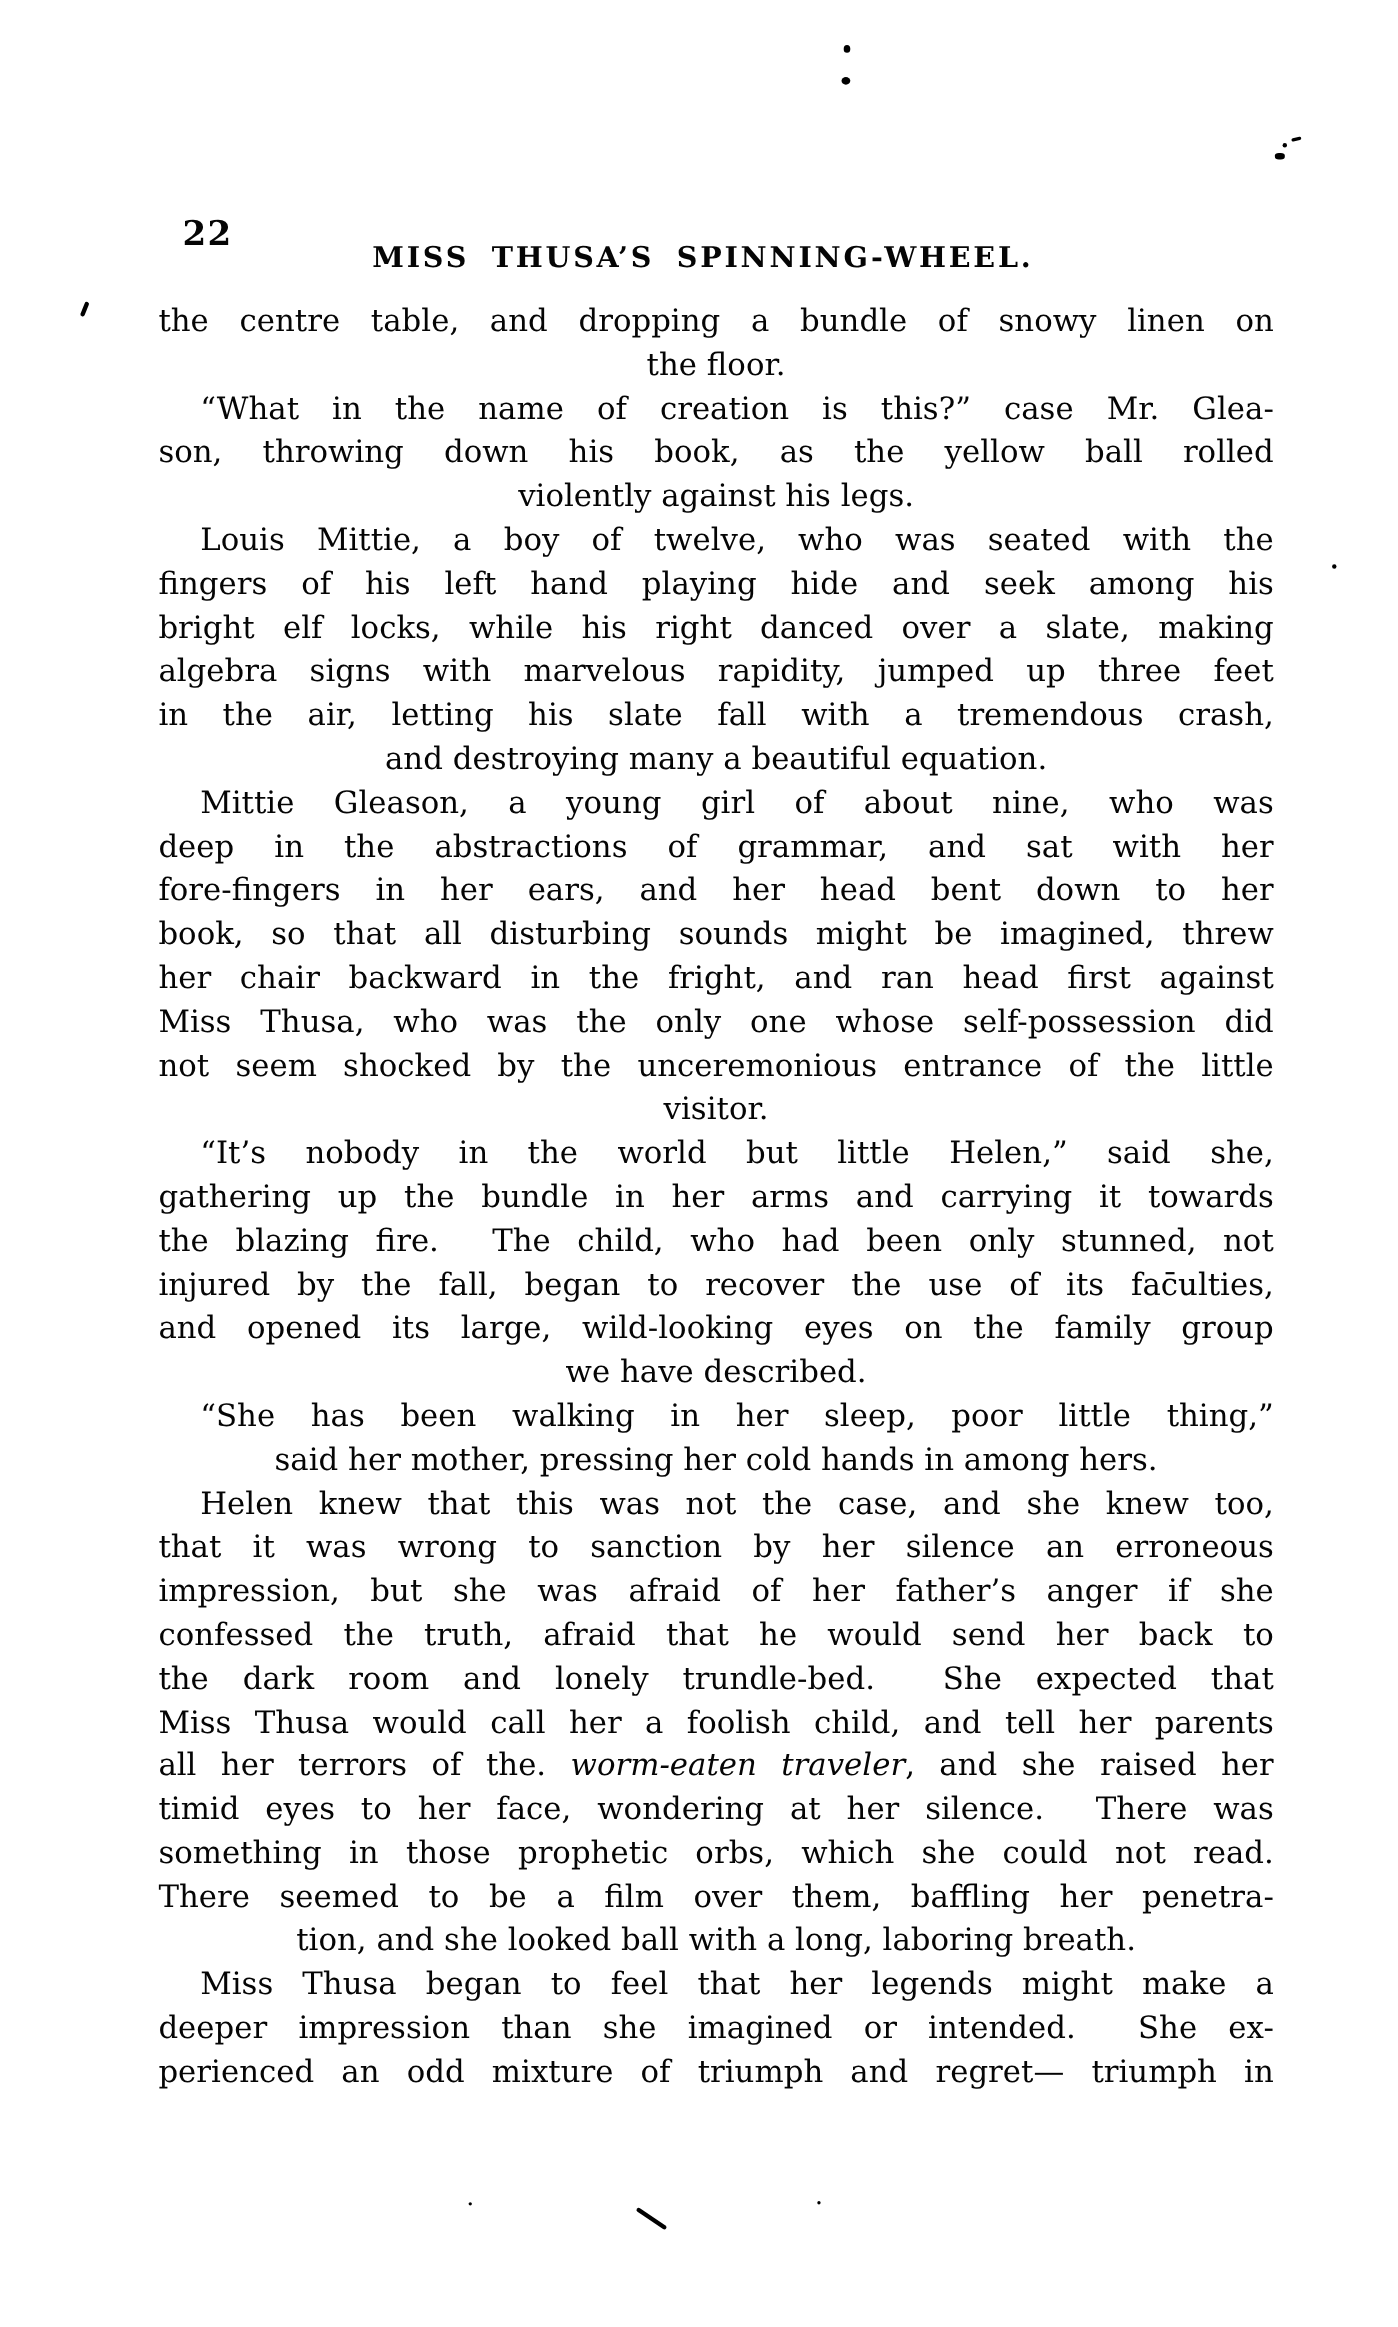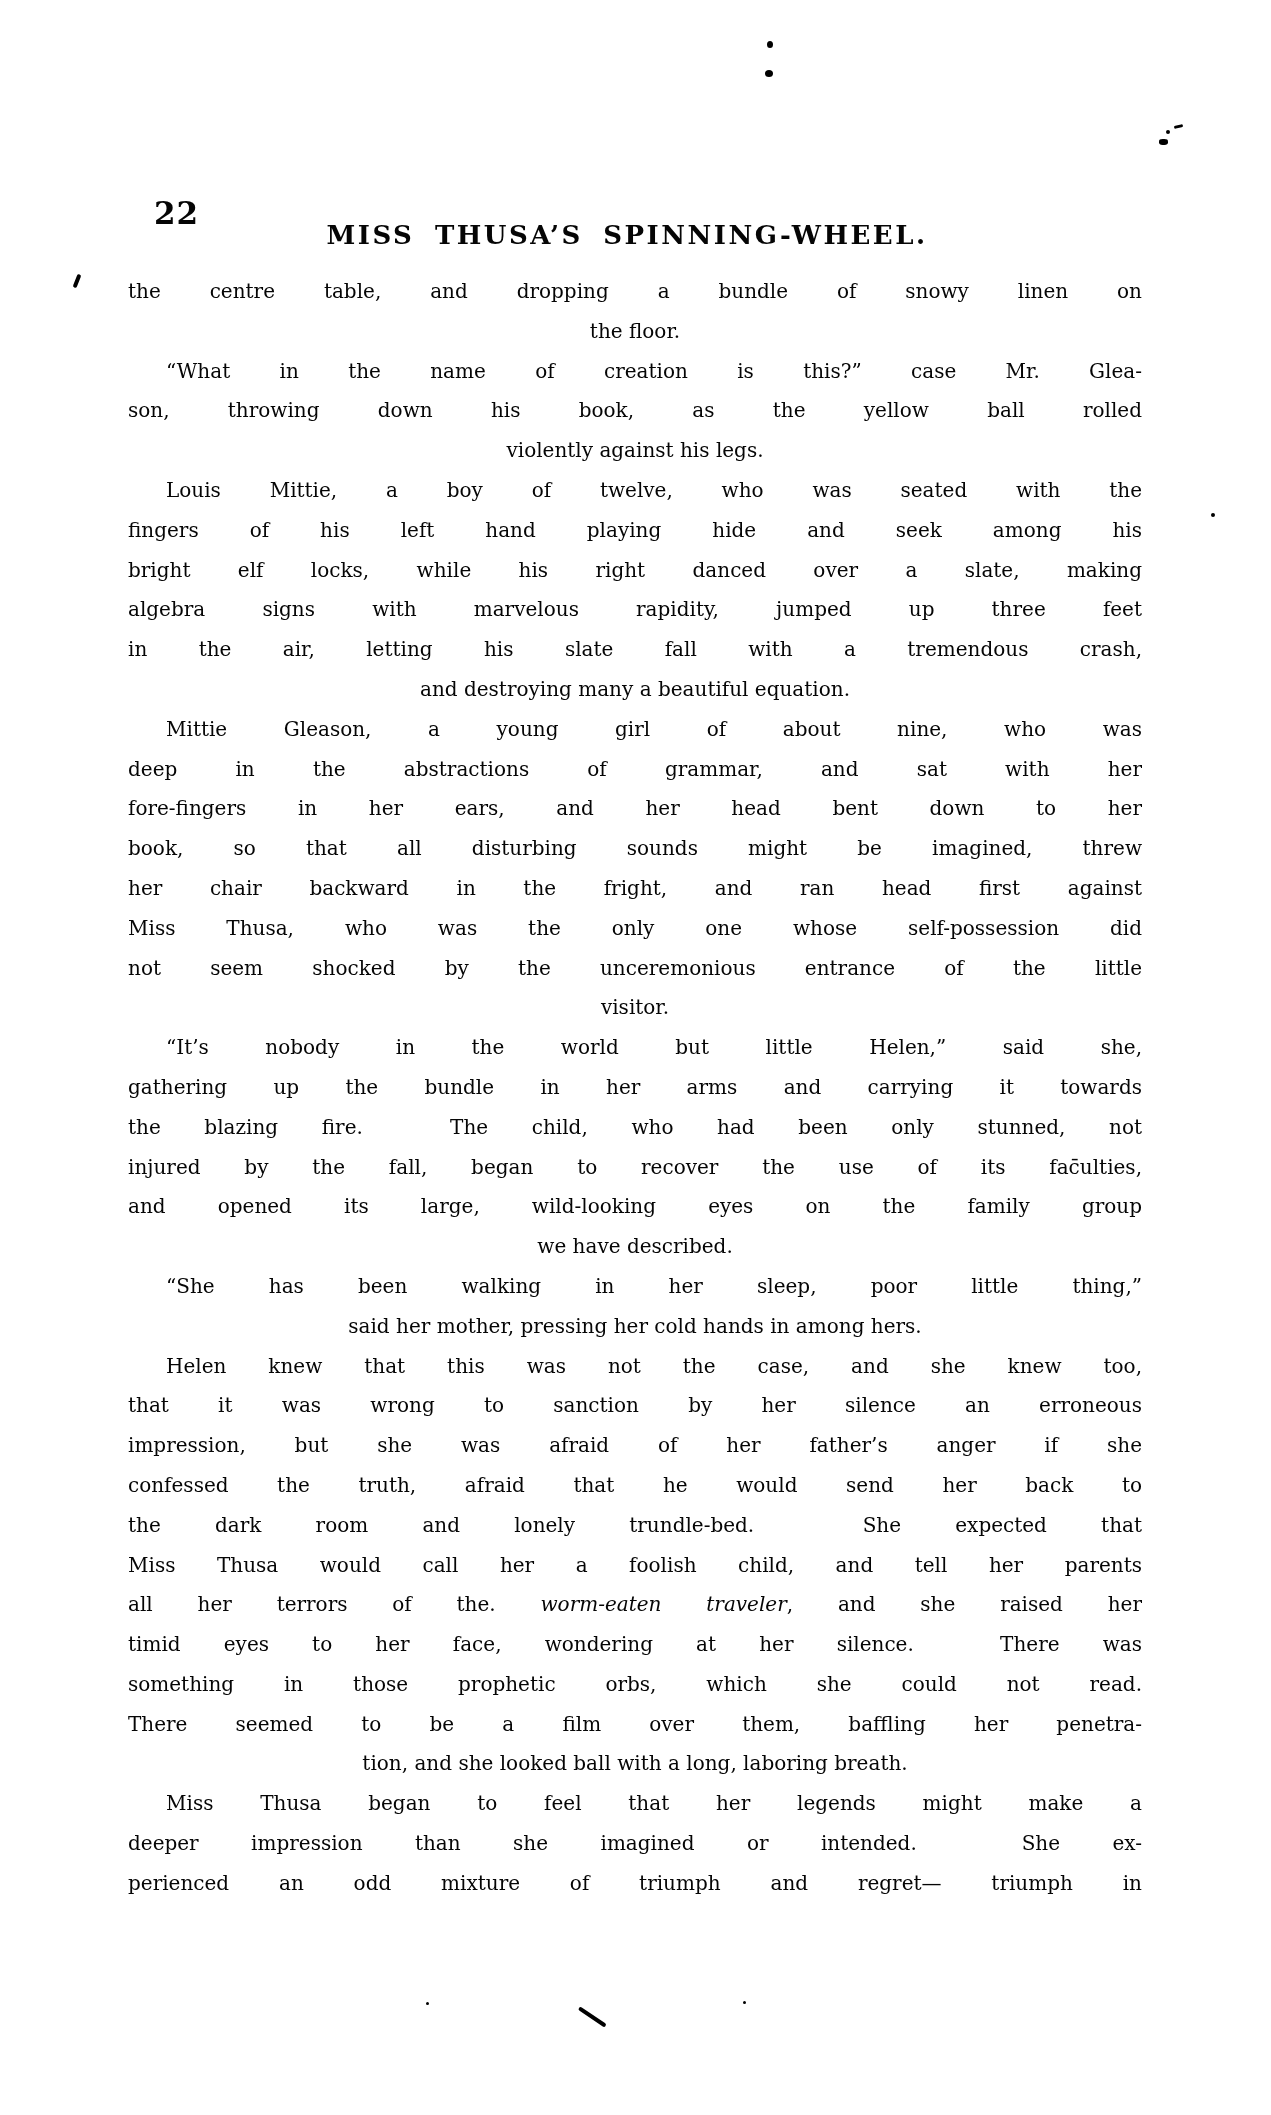--- a/index.html
+++ b/index.html
@@ -14,7 +14,7 @@
   .sheet{position:absolute;inset:0;background:#ffffff;}
 
   
-  .header{position:absolute;left:120px;top:197px;width:1014px;height:44px;text-decoration:underline;}
+  .header{position:absolute;left:132px;top:197px;width:1014px;height:44px;text-decoration:underline;}
   .page-num{
     position:absolute;left:34px;top:-2px;
     font-size:31px;font-weight:bold;letter-spacing:1px;

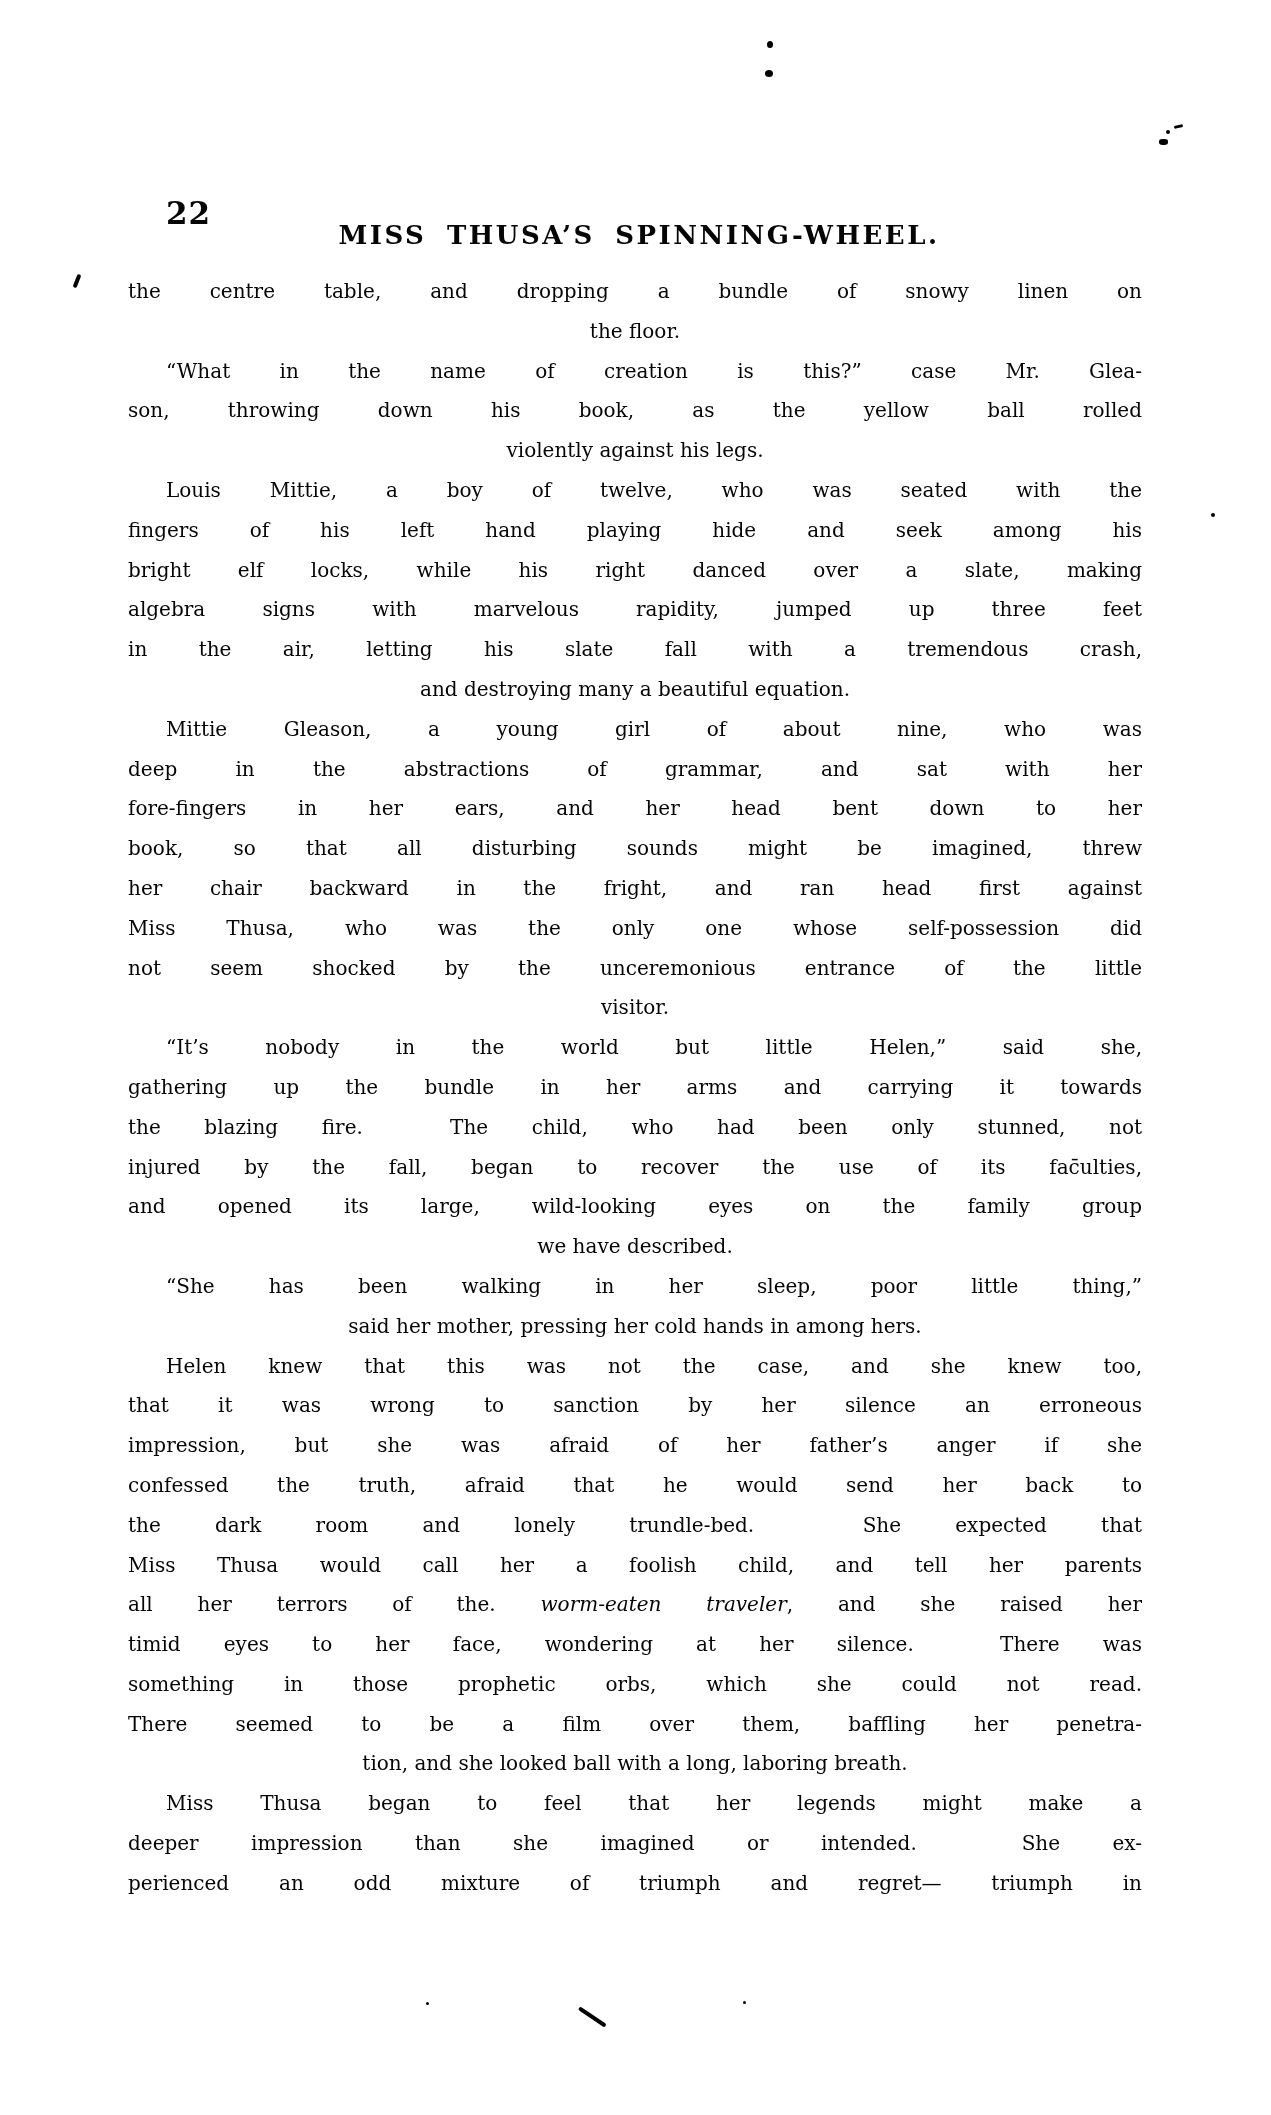--- a/index.html
+++ b/index.html
@@ -30,8 +30,8 @@
 
   
   .text-block{
-    position:absolute;left:128px;top:272px;width:1014px;
-    font-size:20px;
+    position:absolute;left:144px;top:272px;width:1014px;
+    font-size:28px;
   }
   .line{
     height:39.8px;line-height:39.8px;

